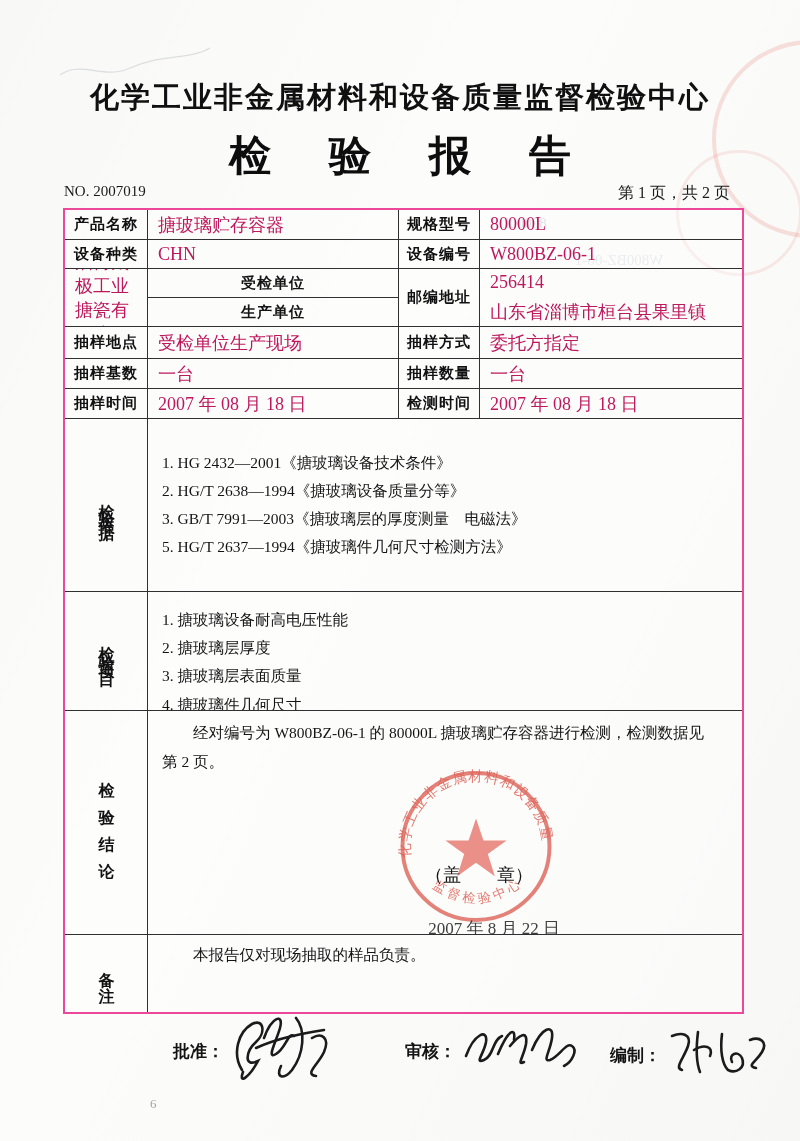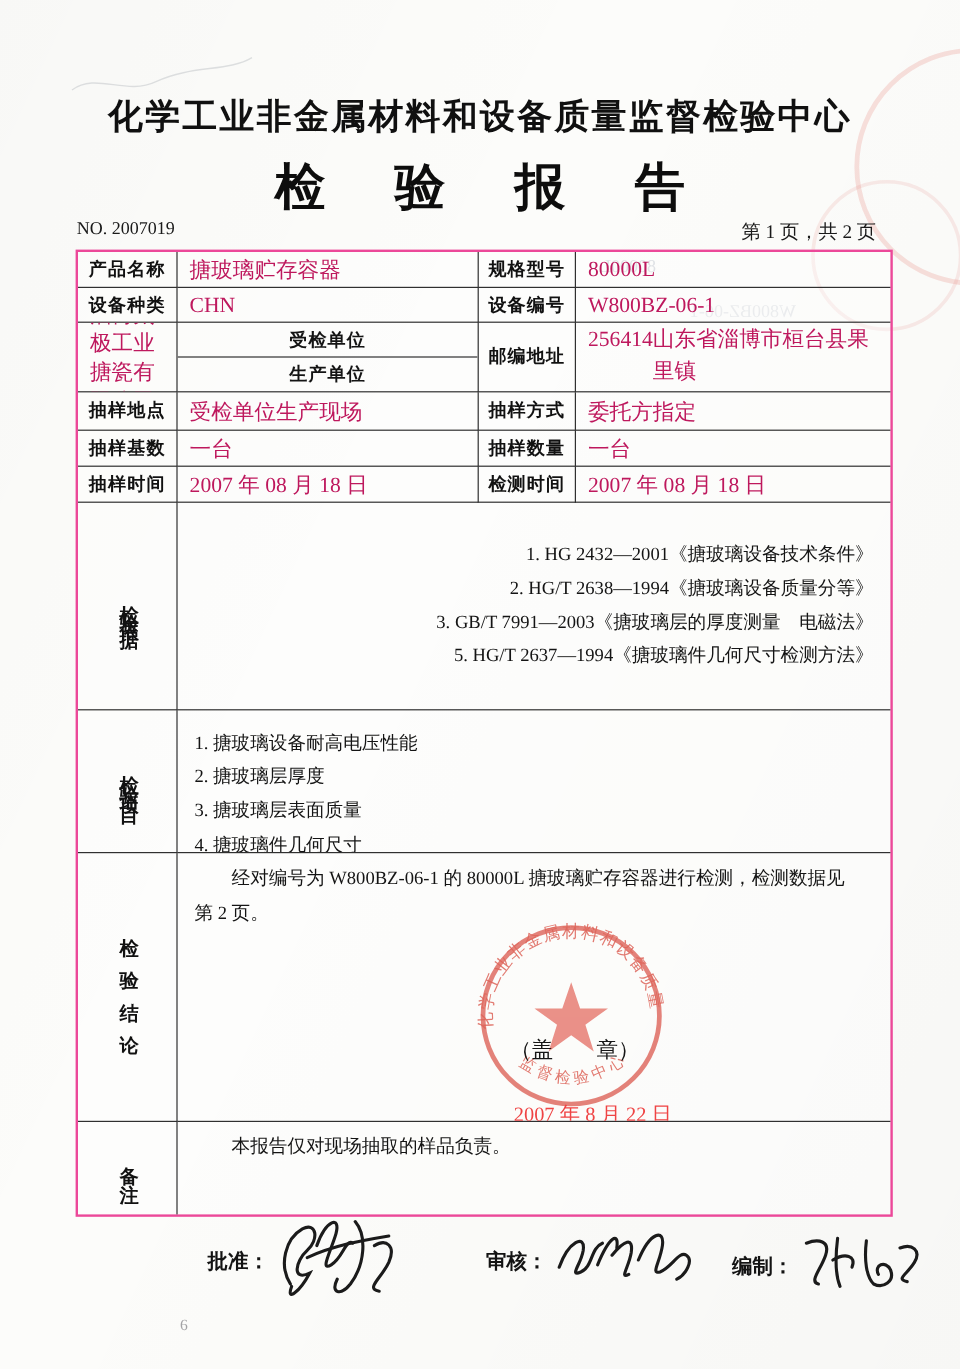--- a/index.html
+++ b/index.html
@@ -39,7 +39,7 @@
   .split>div{flex:1;display:flex;align-items:center;justify-content:center;
     font-family:"Liberation Sans",sans-serif;font-weight:bold;letter-spacing:1px;font-size:15px;}
   .split>div:first-child{border-bottom:1.5px solid #303030;}
-  .two-line{align-items:flex-start;justify-content:space-between;line-height:1.5;}
+  .two-line{flex-direction:column;align-items:flex-start;justify-content:space-between;line-height:1.5;}
 
   .vcell{justify-content:center;}
   .vlabel{writing-mode:vertical-rl;text-orientation:upright;

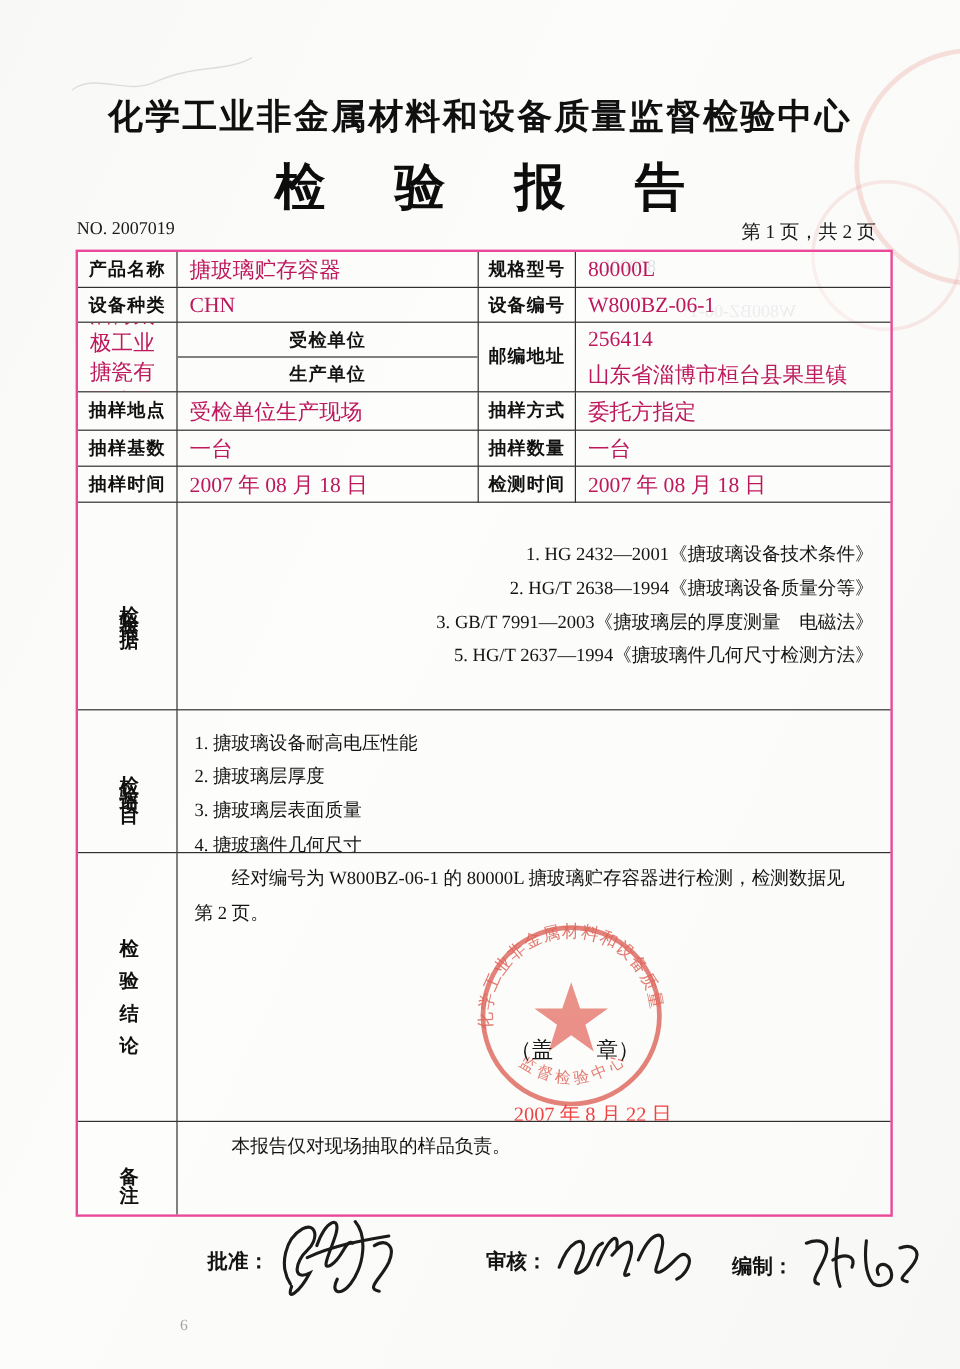--- a/index.html
+++ b/index.html
@@ -130,7 +130,7 @@
     <div class="cell vcell">
       <span class="vlabel sp-basis">检验依据</span>
     </div>
-    <div class="cell last-col content" style="grid-column:2 / 5;align-items:flex-end;">
+    <div class="cell last-col content" style="grid-column:2 / 5;">
       <div class="li">1. HG 2432—2001《搪玻璃设备技术条件》</div>
       <div class="li">2. HG/T 2638—1994《搪玻璃设备质量分等》</div>
       <div class="li">3. GB/T 7991—2003《搪玻璃层的厚度测量　电磁法》</div>

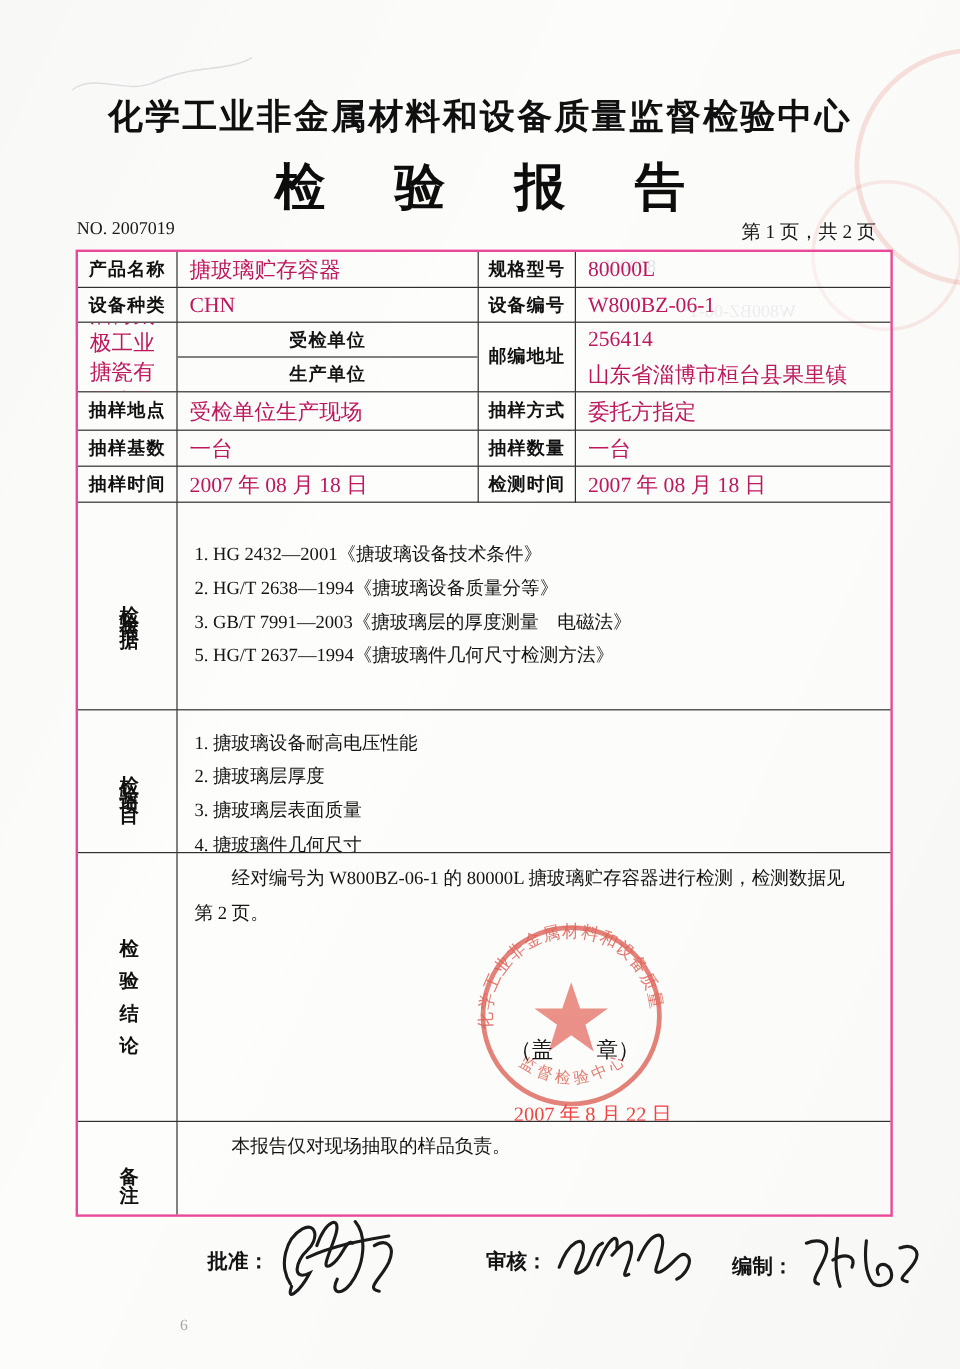--- a/index.html
+++ b/index.html
@@ -63,7 +63,7 @@
   .seal-note{position:absolute;left:18px;top:104px;width:150px;text-align:center;
     font-size:18px;color:#161616;font-family:"Liberation Serif",serif;}
   .seal-date{position:absolute;left:8px;top:158px;width:200px;text-align:center;
-    font-size:17px;color:#ef4444;}
+    font-size:17px;color:#404040;}
 
   
   .footer{position:absolute;left:0;top:1012px;width:100%;height:90px;}

